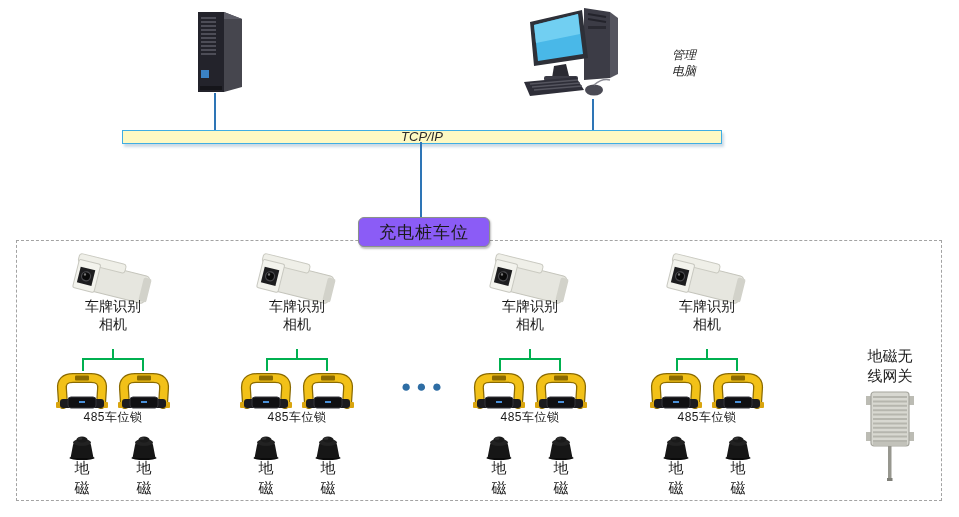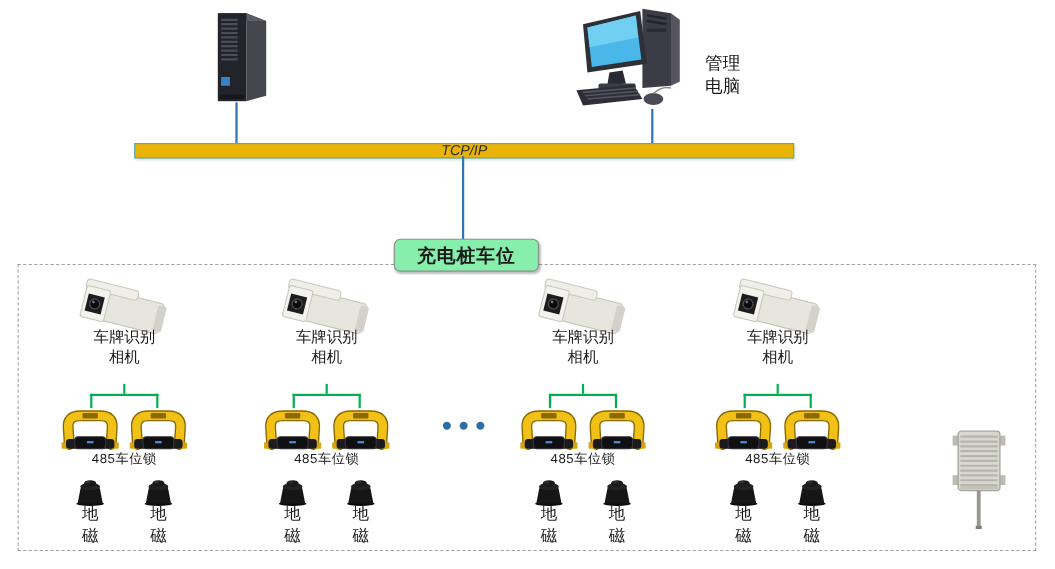--- a/index.html
+++ b/index.html
@@ -38,7 +38,7 @@
   .server-icon    { position:absolute; left:176px; top:8px; }
   .server-label   { position:absolute; left:250px; top:44px; width:66px; font-size:16px; }
   .computer-icon  { position:absolute; left:522px; top:6px; }
-  .computer-label { position:absolute; left:627px; top:48px; width:60px; font-size:16px; }
+  .computer-label { position:absolute; left:654px; top:48px; width:60px; font-size:12px;font-style:italic; }
   .conn-server    { left:214px; top:93px;  height:37px; }
   .conn-computer  { left:592px; top:99px;  height:31px; }
   .conn-zone      { left:420px; top:142px; height:76px; }

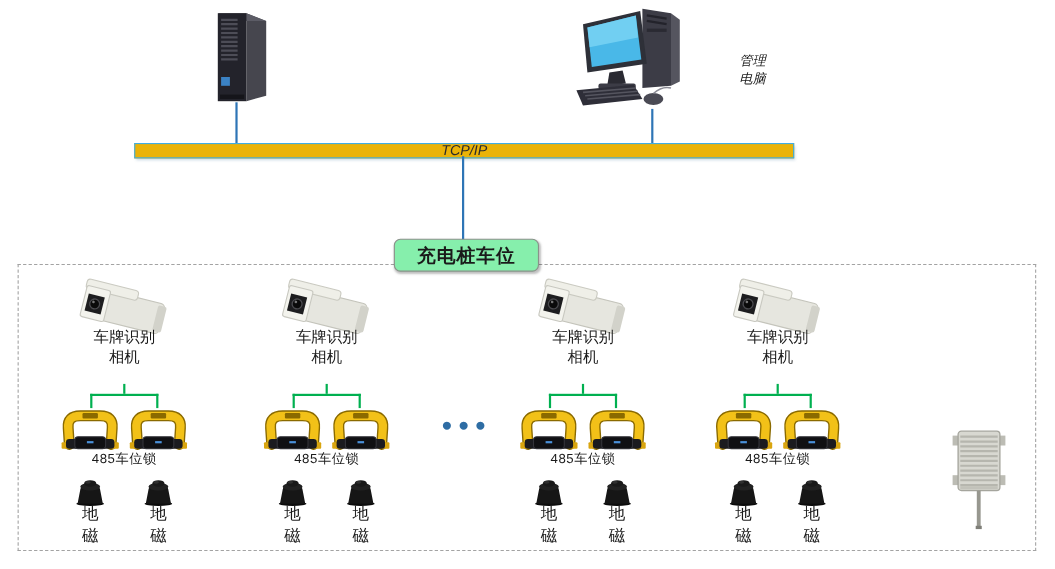--- a/index.html
+++ b/index.html
@@ -16,7 +16,7 @@
   
   .bus {
     position:absolute; left:122px; top:130px; width:598px; height:12px;
-    border:1.5px solid #3FADE3; background:#eab308;
+    border:1.5px solid #3FADE3; background:#fef9c3;
     box-shadow:1.5px 2.5px 2.5px rgba(110,150,180,0.35);
     display:flex; align-items:center; justify-content:center;
   }

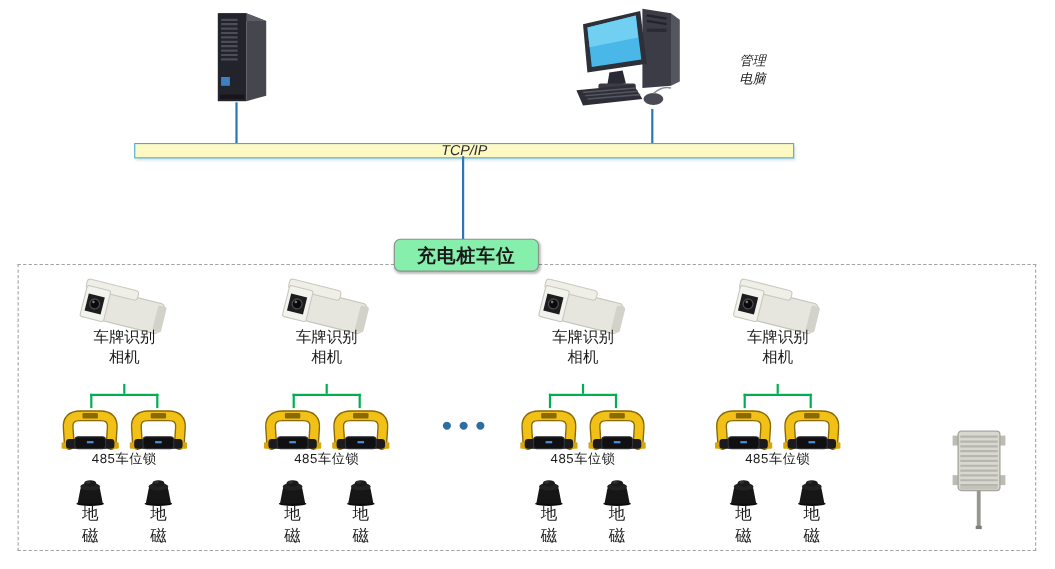--- a/index.html
+++ b/index.html
@@ -25,9 +25,9 @@
   
   .zone {
     position:absolute; left:358px; top:217px; width:130px; height:28px;
-    background:#86efac; border:1px solid #8a918a; border-radius:6px;
+    background:#8b5cf6; border:1px solid #8a918a; border-radius:6px;
     display:flex; align-items:center; justify-content:center;
-    font-weight:bold; font-size:17px; letter-spacing:1px; z-index:3;
+    font-weight:normal; font-size:17px; letter-spacing:1px; z-index:3;
     box-shadow:1px 1.5px 2px rgba(0,0,0,0.25);
   }
 

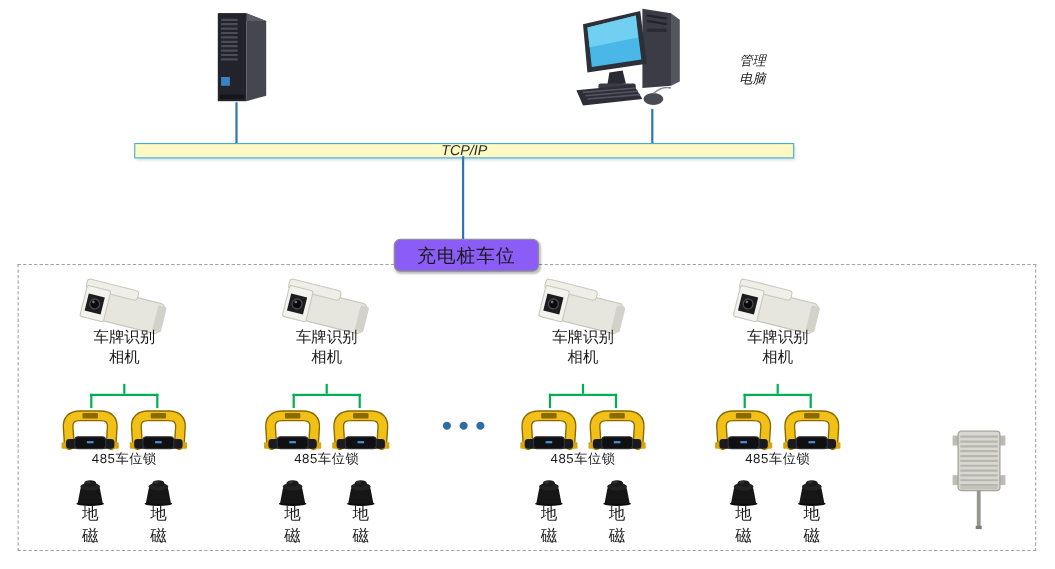--- a/index.html
+++ b/index.html
@@ -393,6 +393,8 @@
   </div>
 
   <div class="gateway">
+    <div class="lbl gw-label">地磁无
+线网关</div>
     <svg class="gw-icon" width="54" height="92" viewBox="0 0 54 92">
       <rect x="44" y="6" width="7" height="9" fill="#bcbcb4"></rect>
       <rect x="44" y="42" width="7" height="9" fill="#bcbcb4"></rect>

